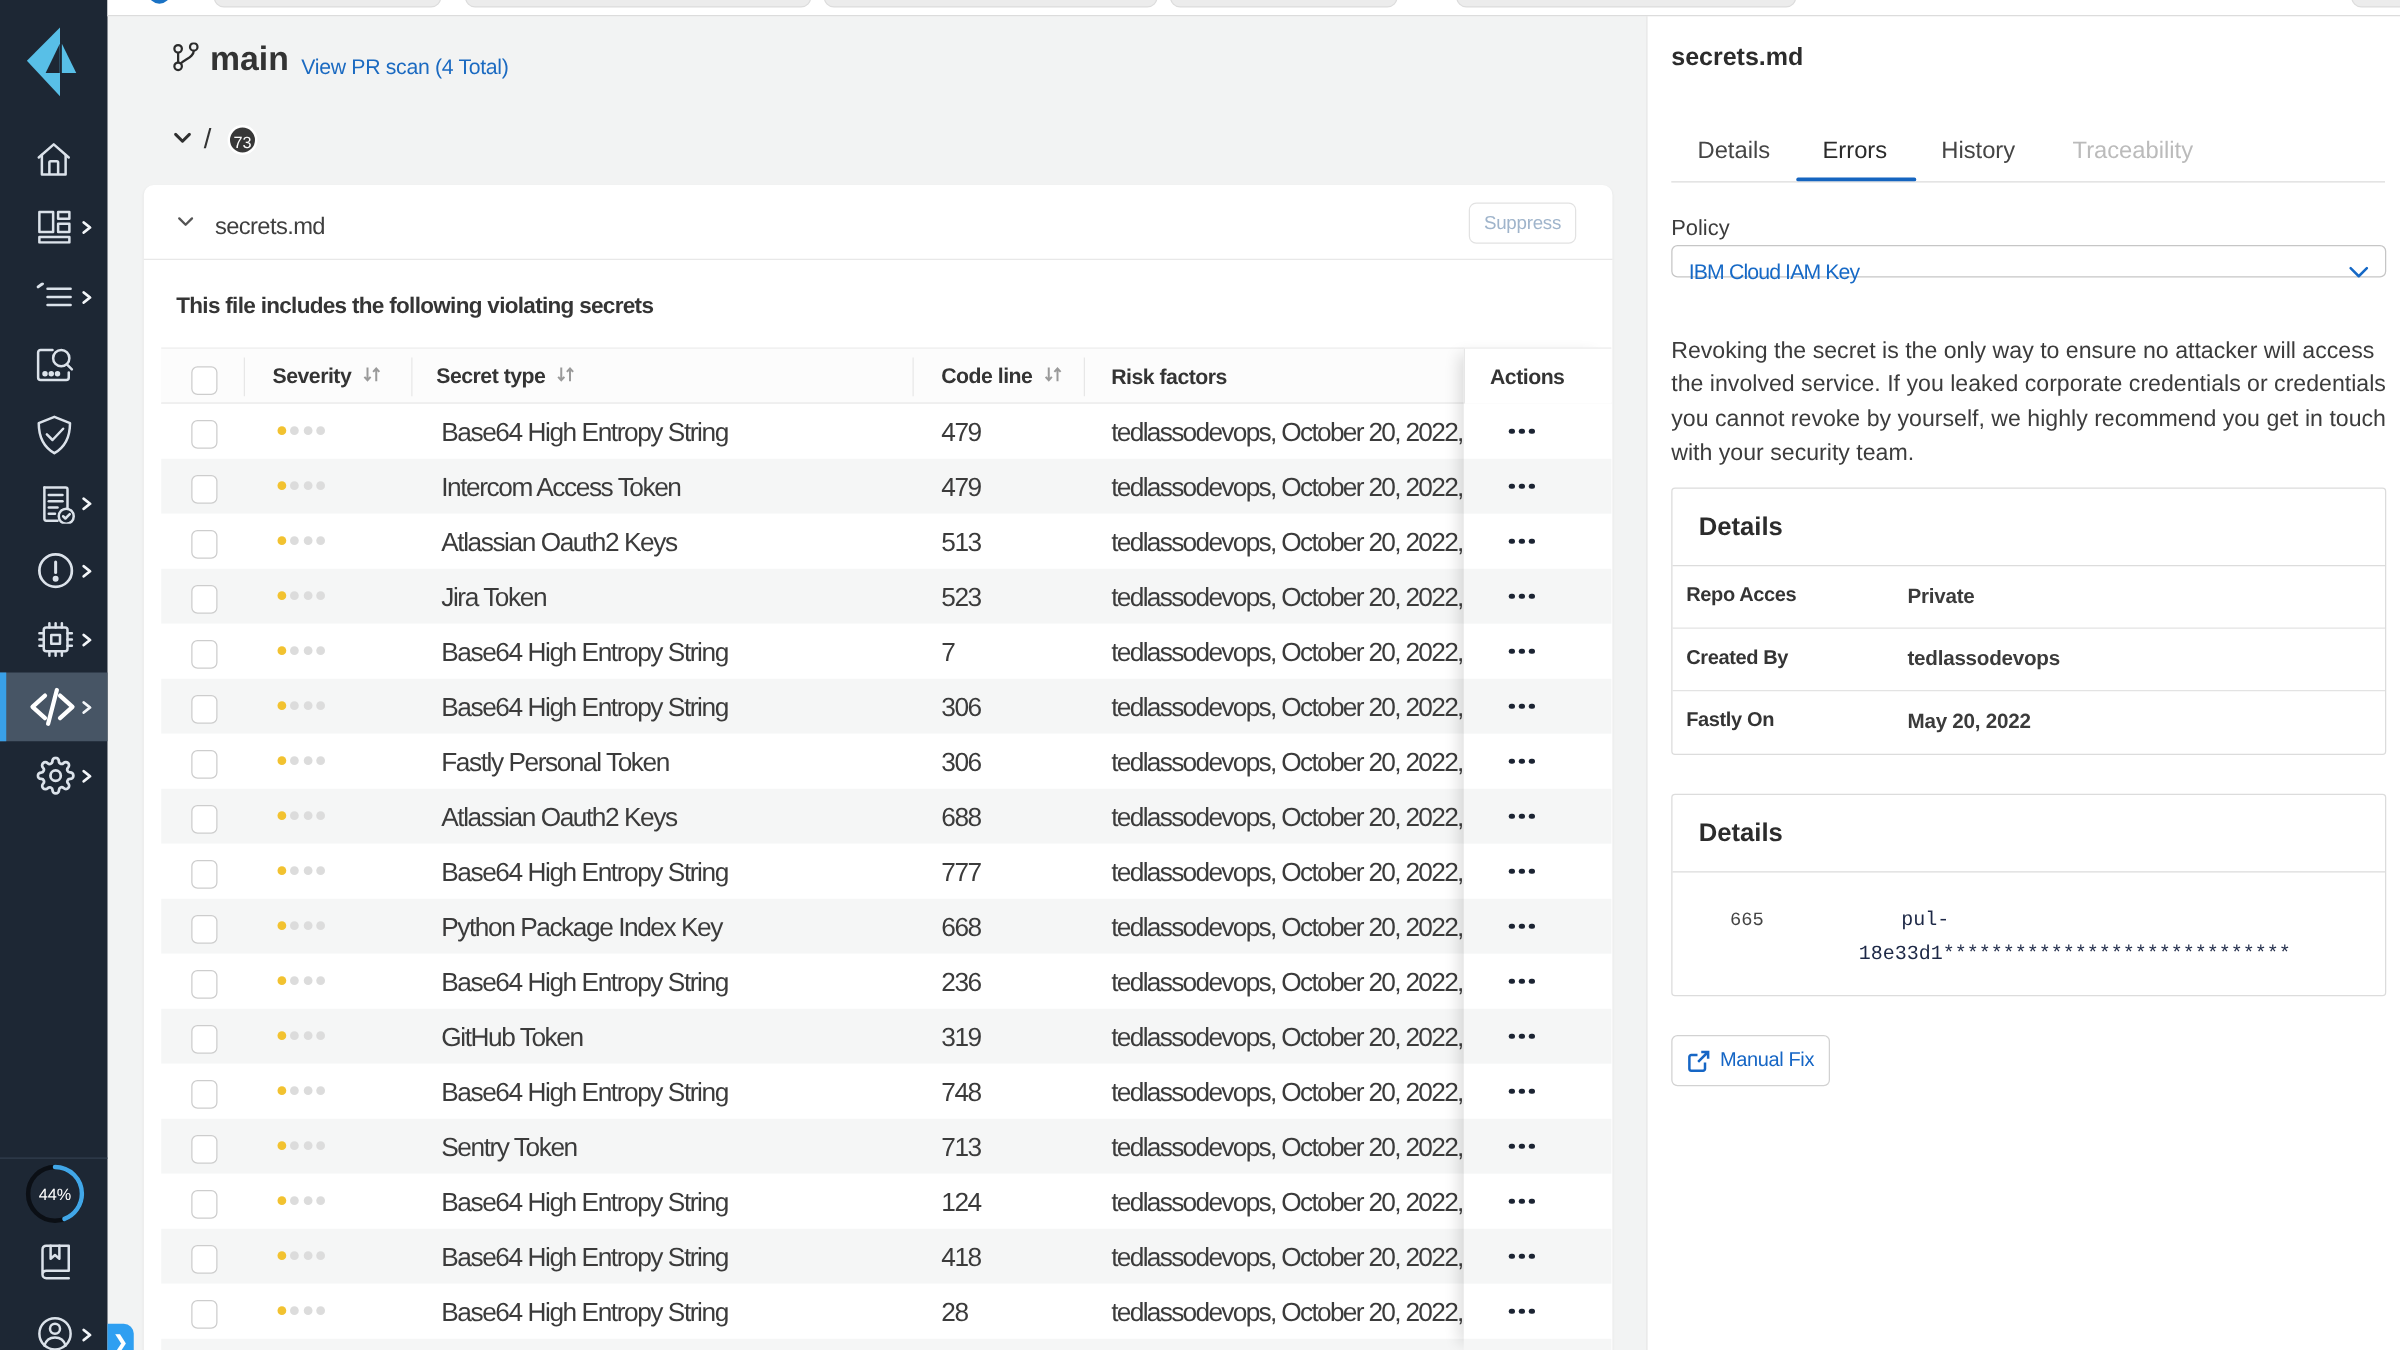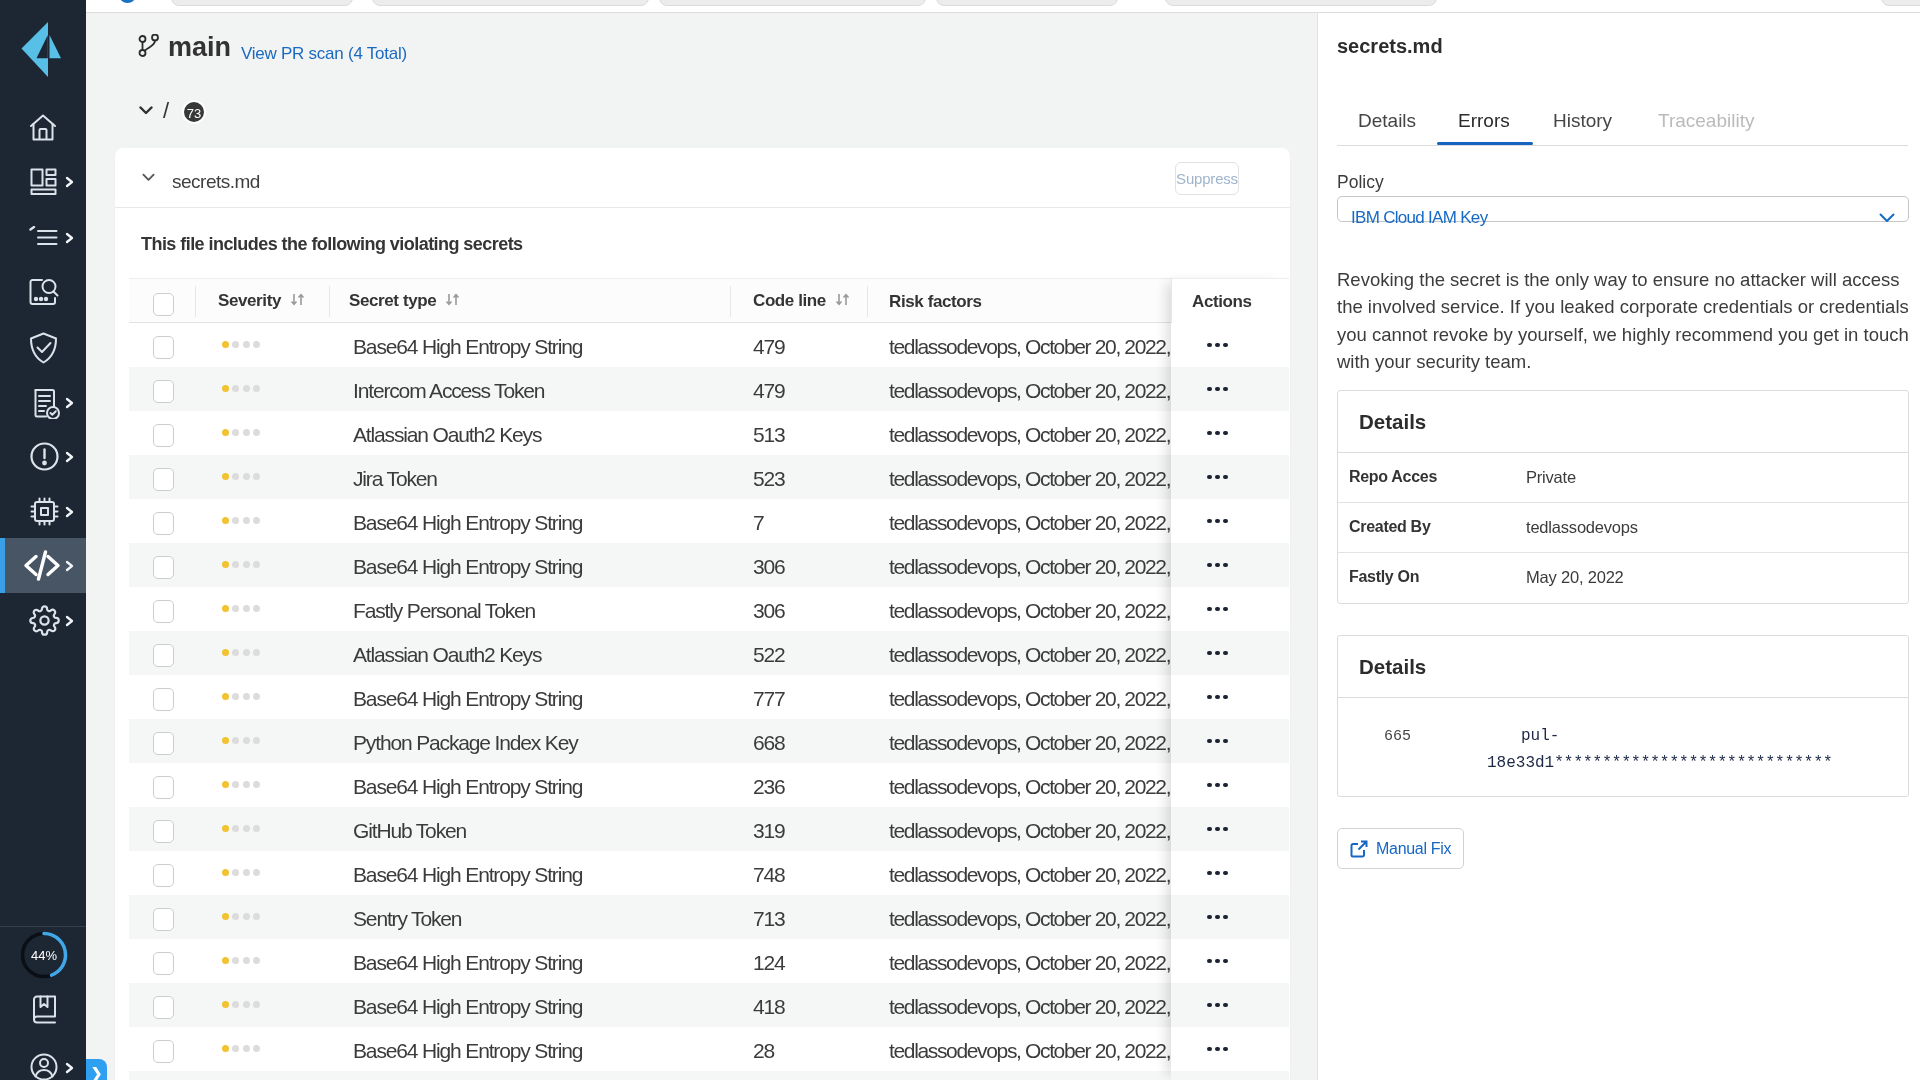--- a/index.html
+++ b/index.html
@@ -38,7 +38,7 @@
 .vsep { position:absolute; top:7px; height:31px; width:1px; background:#e7e7e7; }
 h2.filetitle { position:absolute; left:26px; top:86px; font-size:18px; letter-spacing:-0.55px; color:#353535; font-weight:bold; }
 #cardhead { position:absolute; left:0; top:0; width:1175px; height:60px; border-bottom:1px solid #e8e8e8; }
-#suppress { position:absolute; left:1060px; top:14px; width:64px; height:33px; border:1px solid #e2e2e2; border-radius:6px; color:#9fb4cb; font-size:15px; letter-spacing:-0.2px; text-align:center; line-height:31px; }
+#suppress { position:absolute; left:1060px; top:14px; width:86px; height:33px; border:1px solid #e2e2e2; border-radius:6px; color:#9fb4cb; font-size:15px; letter-spacing:-0.2px; text-align:center; line-height:31px; }
 
 .ptitle { position:absolute; left:19px; top:35px; font-size:20px; font-weight:bold; color:#2c2c2c; }
 .tab { position:absolute; top:110px; font-size:19px; color:#454545; }

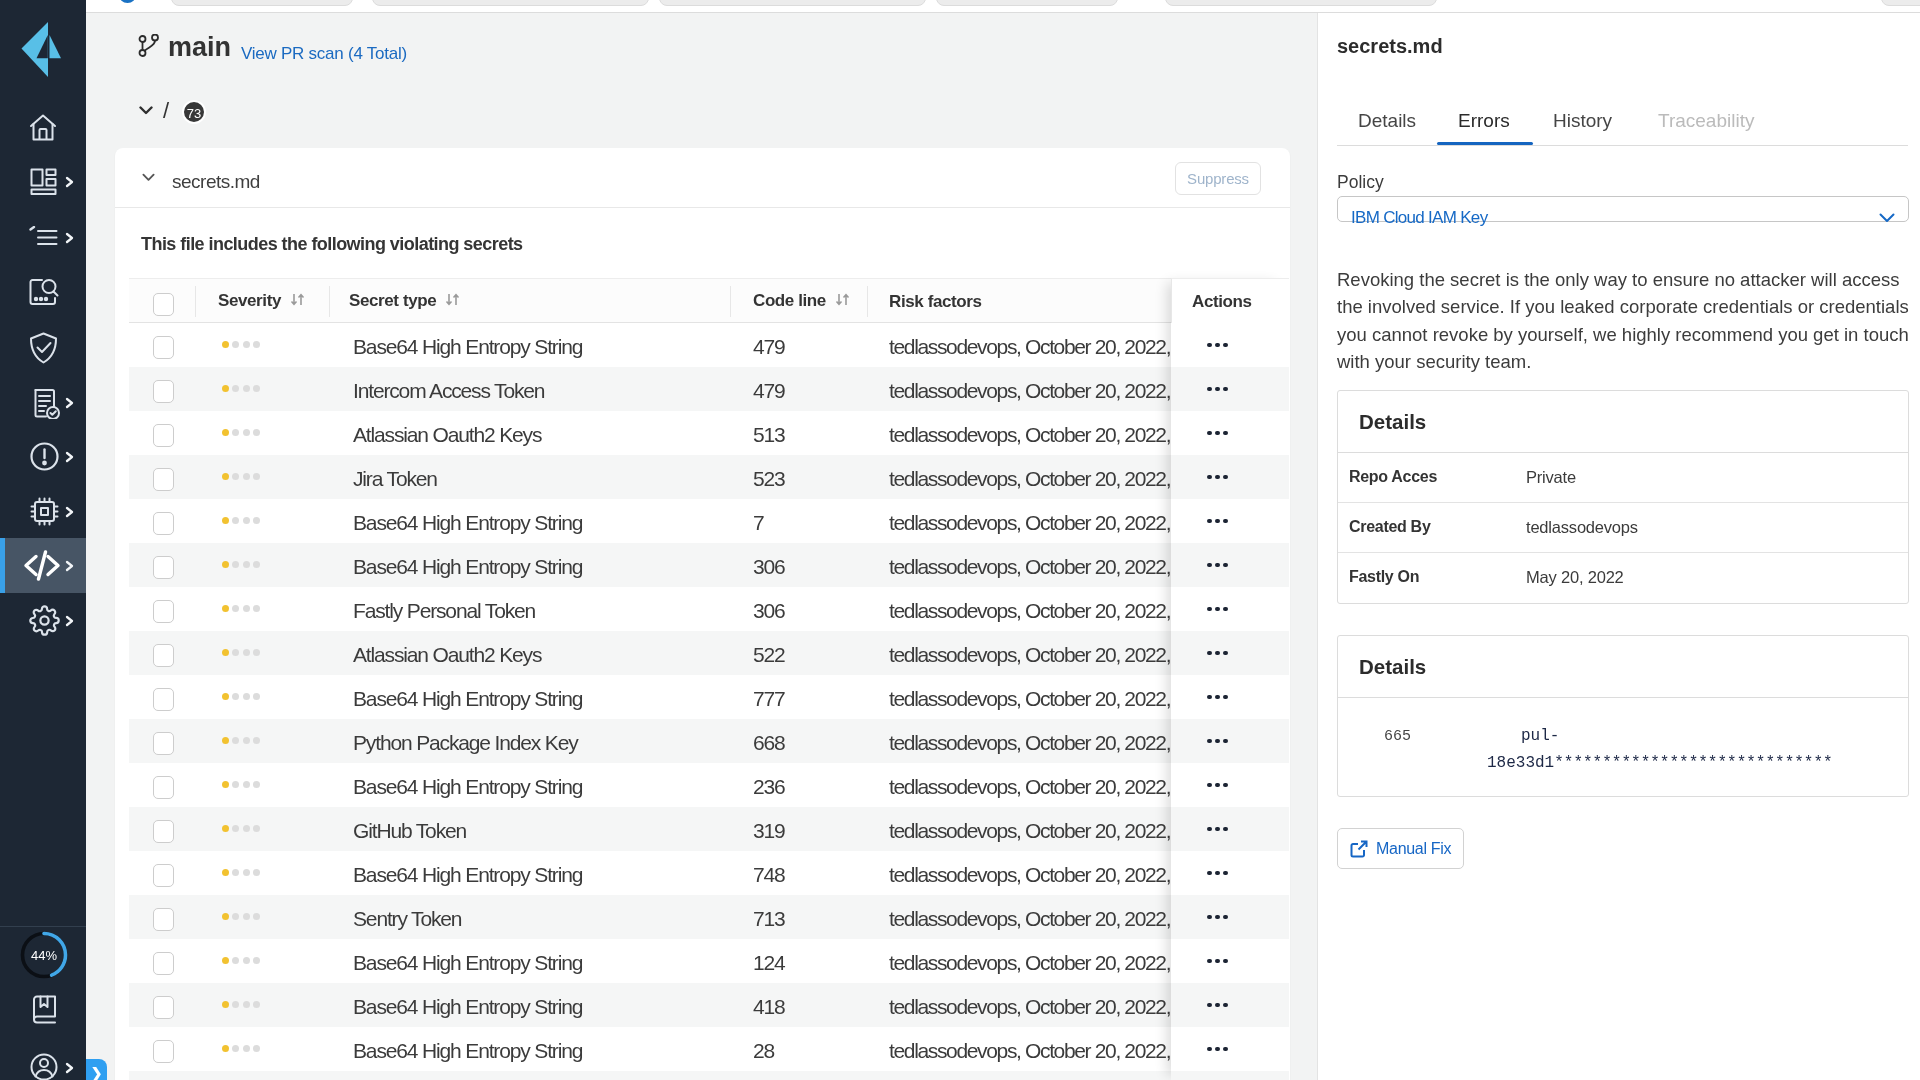--- a/index.html
+++ b/index.html
@@ -53,7 +53,7 @@
 .drow { position:relative; height:50px; border-bottom:1px solid #e3e3e3; }
 .drow:last-child { border-bottom:none; }
 .drow .dl { position:absolute; left:11px; top:15px; font-size:16px; letter-spacing:-0.3px; font-weight:bold; color:#343434; }
-.drow .dv { position:absolute; left:188px; top:15px; font-size:16.5px; letter-spacing:-0.2px; color:#3b3b3b; }
+.drow .dv { position:absolute; left:188px; top:15px; font-size:16.5px; letter-spacing:-0.2px; color:#3b3b3b;font-weight:bold; }
 #codebody { position:relative; height:98px; font-family:"Liberation Mono", monospace; color:#1d2846; font-size:16px; }
 #mfix { position:absolute; left:19px; top:828px; width:127px; height:41px; border:1px solid #d2d2d2; border-radius:5px; background:#fff; }
 #mfix span { position:absolute; left:38px; top:11px; font-size:16px; letter-spacing:-0.3px; color:#1666c5; white-space:nowrap; }

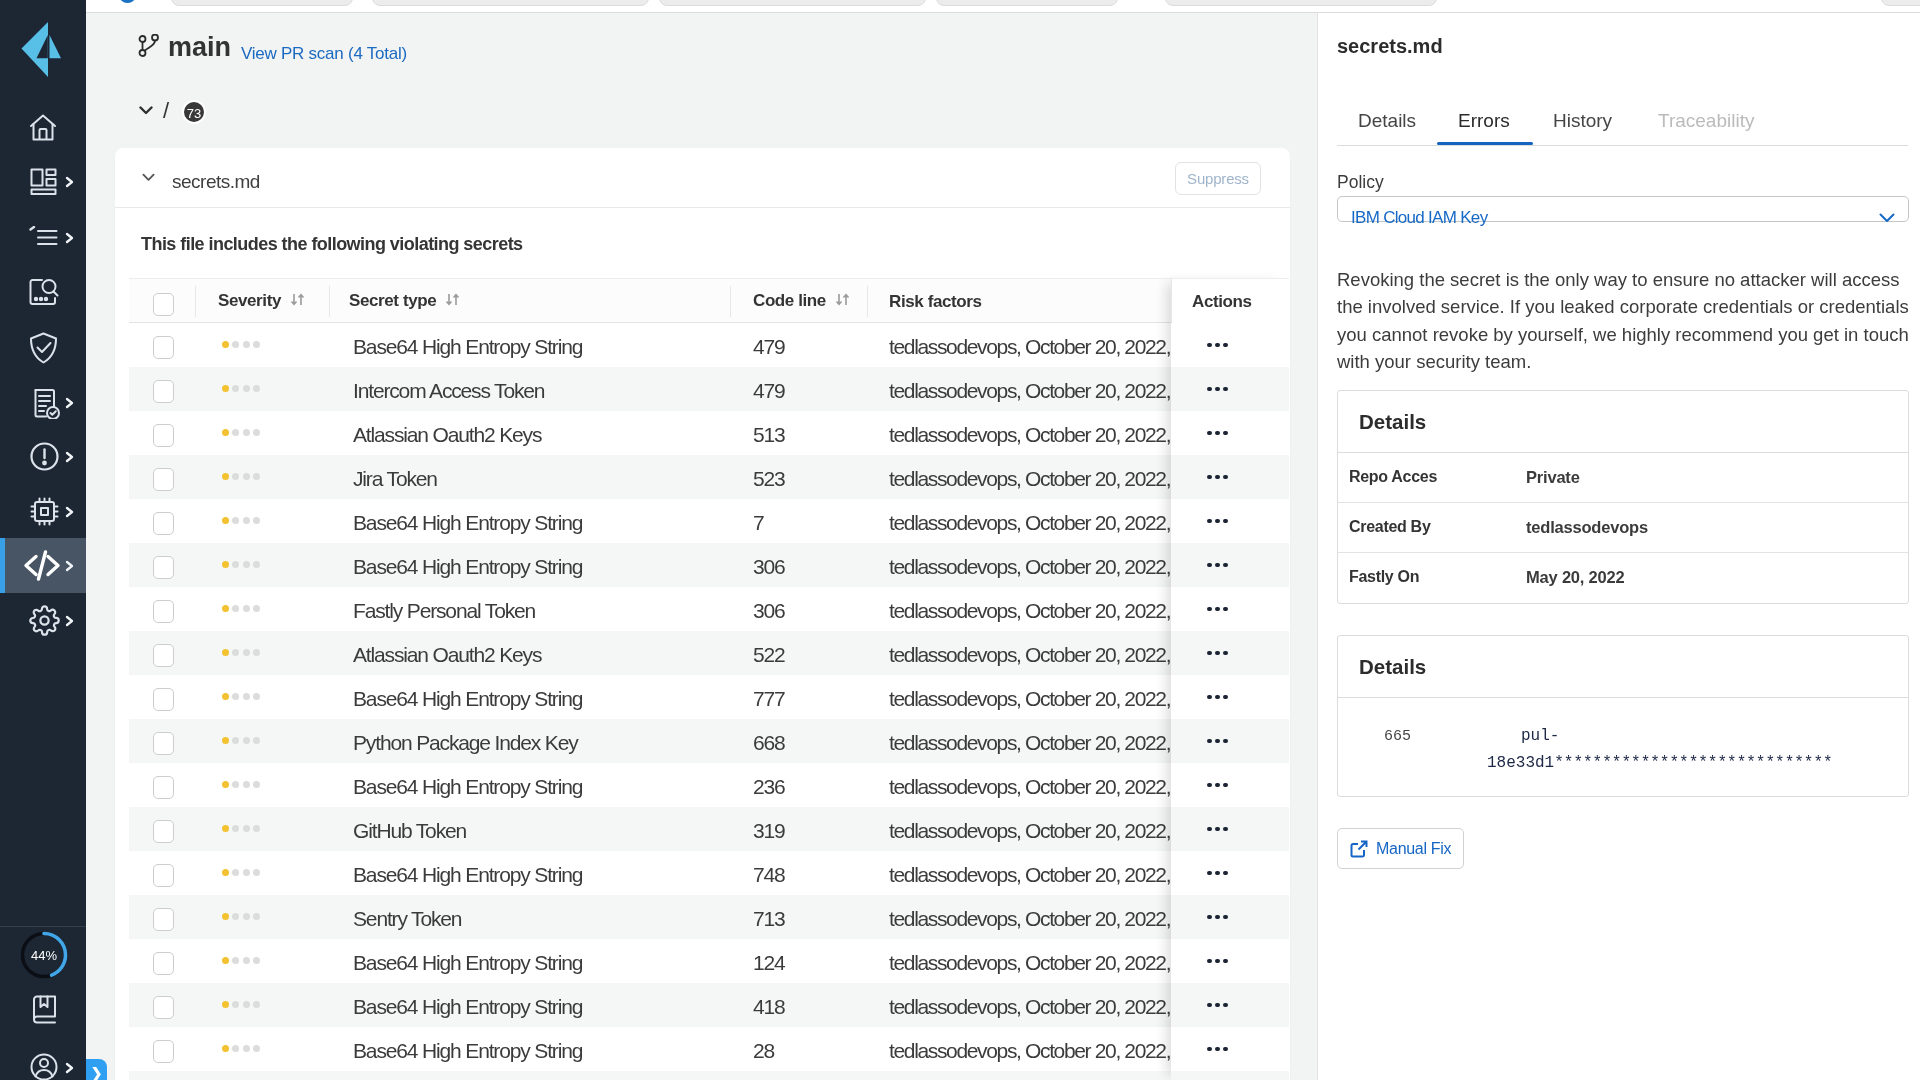--- a/index.html
+++ b/index.html
@@ -210,7 +210,7 @@
             <div class="dot d4"></div>
           </div>
       <div class="stype">Atlassian Oauth2 Keys</div>
-      <div class="cline">522</div>
+      <div class="cline">688</div>
       <div class="risk">tedlassodevops, October 20, 2022, Plain text</div>
     </div>
         <div class="row odd" style="top:527px;">

